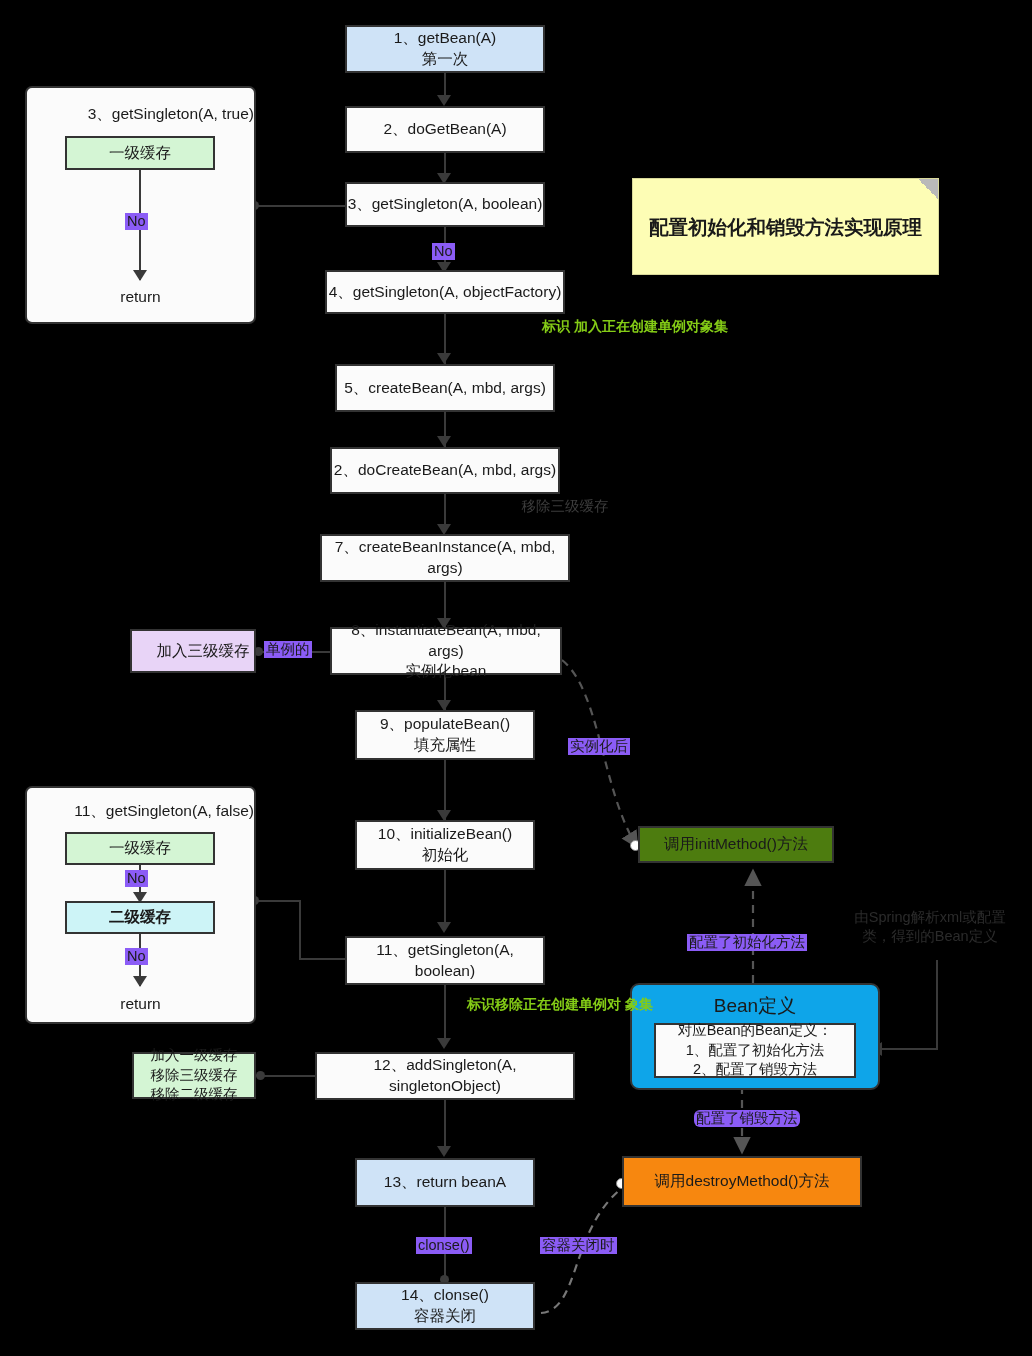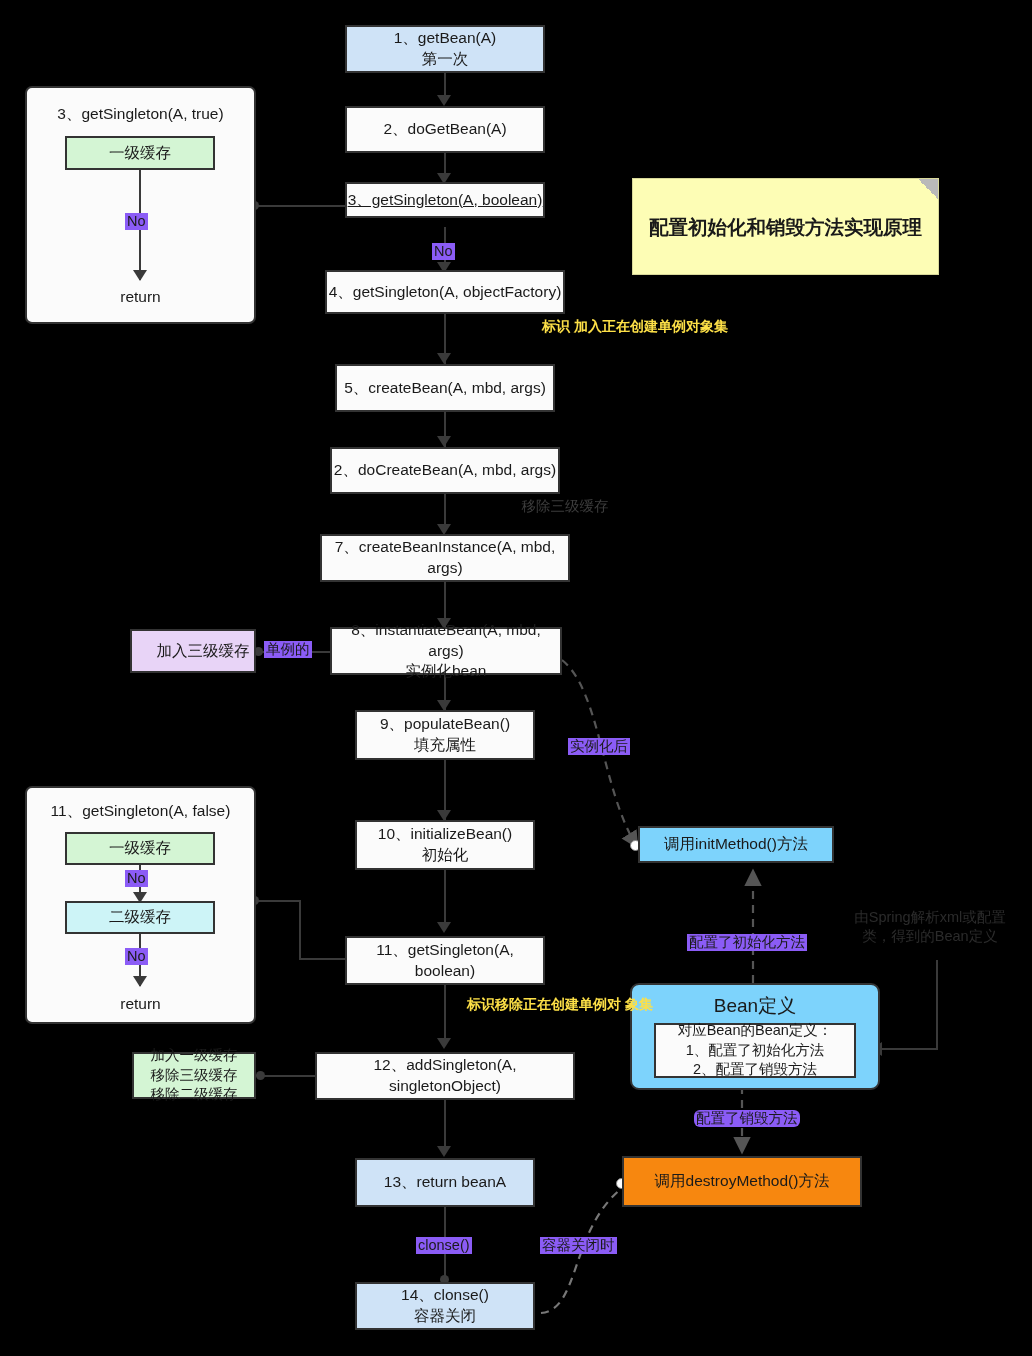--- a/index.html
+++ b/index.html
@@ -19,7 +19,7 @@
   .vivid-green{background:#7dd3fc;}
   .orange{background:#f7870f;}
   .panel{background:#fbfbfb;border:2.5px solid #333333;border-radius:7px;position:absolute;}
-  .panel-title{position:absolute;width:100%;text-align:center;font-size:15.5px;color:#1a1a1a;}
+  .panel-title{position:absolute;width:100%;text-align:right;font-size:15.5px;color:#1a1a1a;}
   .beandef{background:#7dd3fc;border:2.5px solid #333333;border-radius:9px;position:absolute;}
   .beandef-title{position:absolute;width:100%;text-align:center;font-size:19px;color:#1a1a1a;}
 

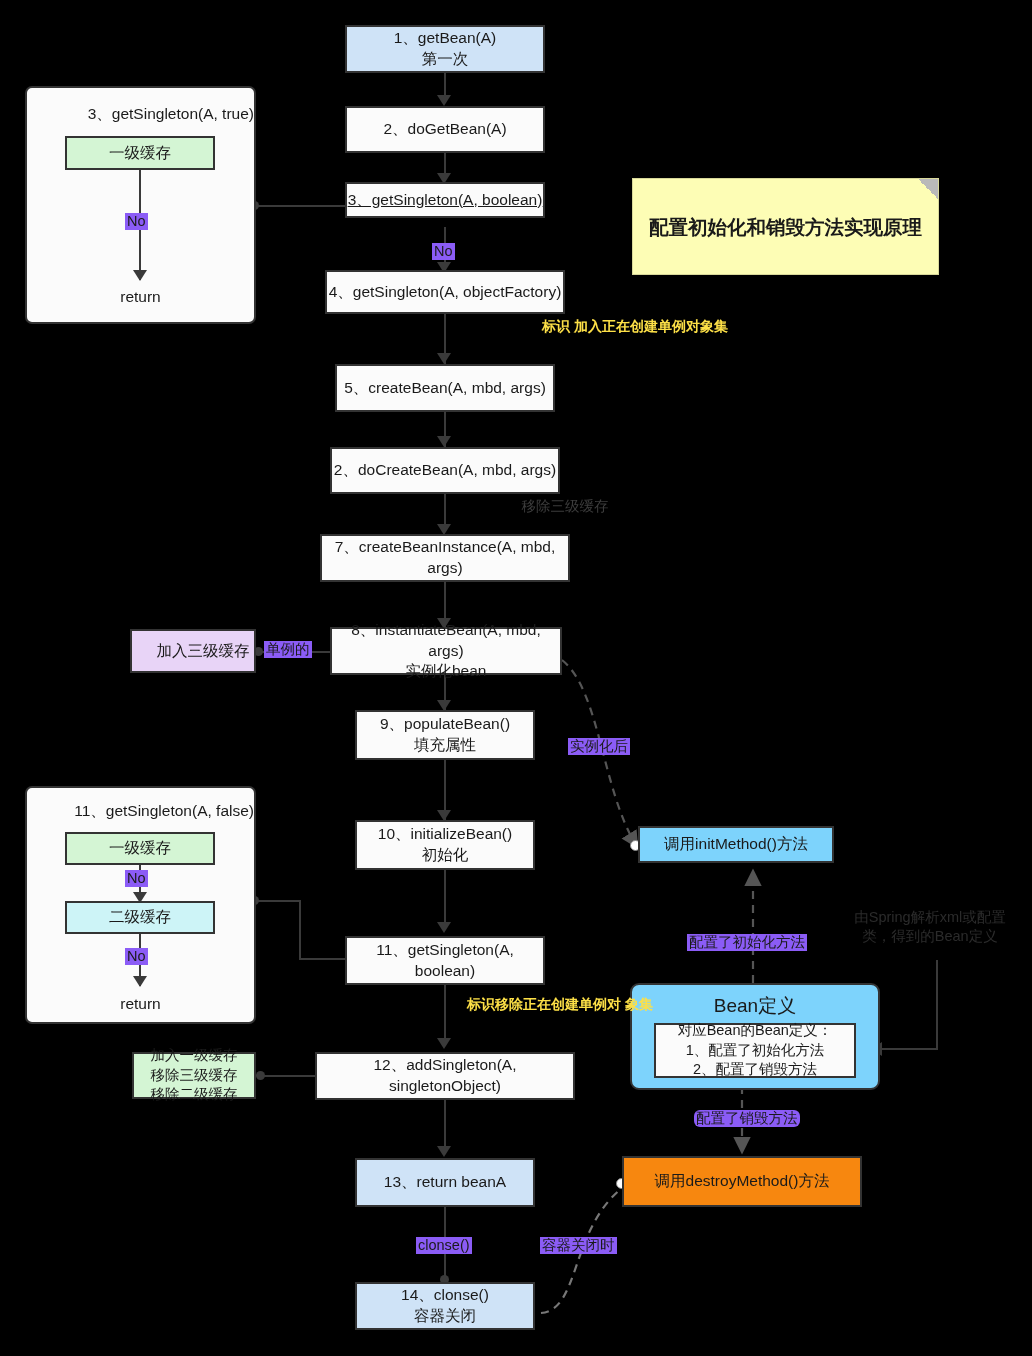--- a/index.html
+++ b/index.html
@@ -135,7 +135,7 @@
 
   <div class="node white" style="left:345px;top:106px;width:200px;height:47px;">2、doGetBean(A)</div>
 
-  <div class="node white" style="left:345px;top:182px;width:200px;height:36px;text-decoration:underline;">3、getSingleton(A, boolean)</div>
+  <div class="node white" style="left:345px;top:182px;width:200px;height:45px;">3、getSingleton(A, boolean)</div>
 
   <div class="node white" style="left:325px;top:270px;width:240px;height:44px;">4、getSingleton(A, objectFactory)</div>
 

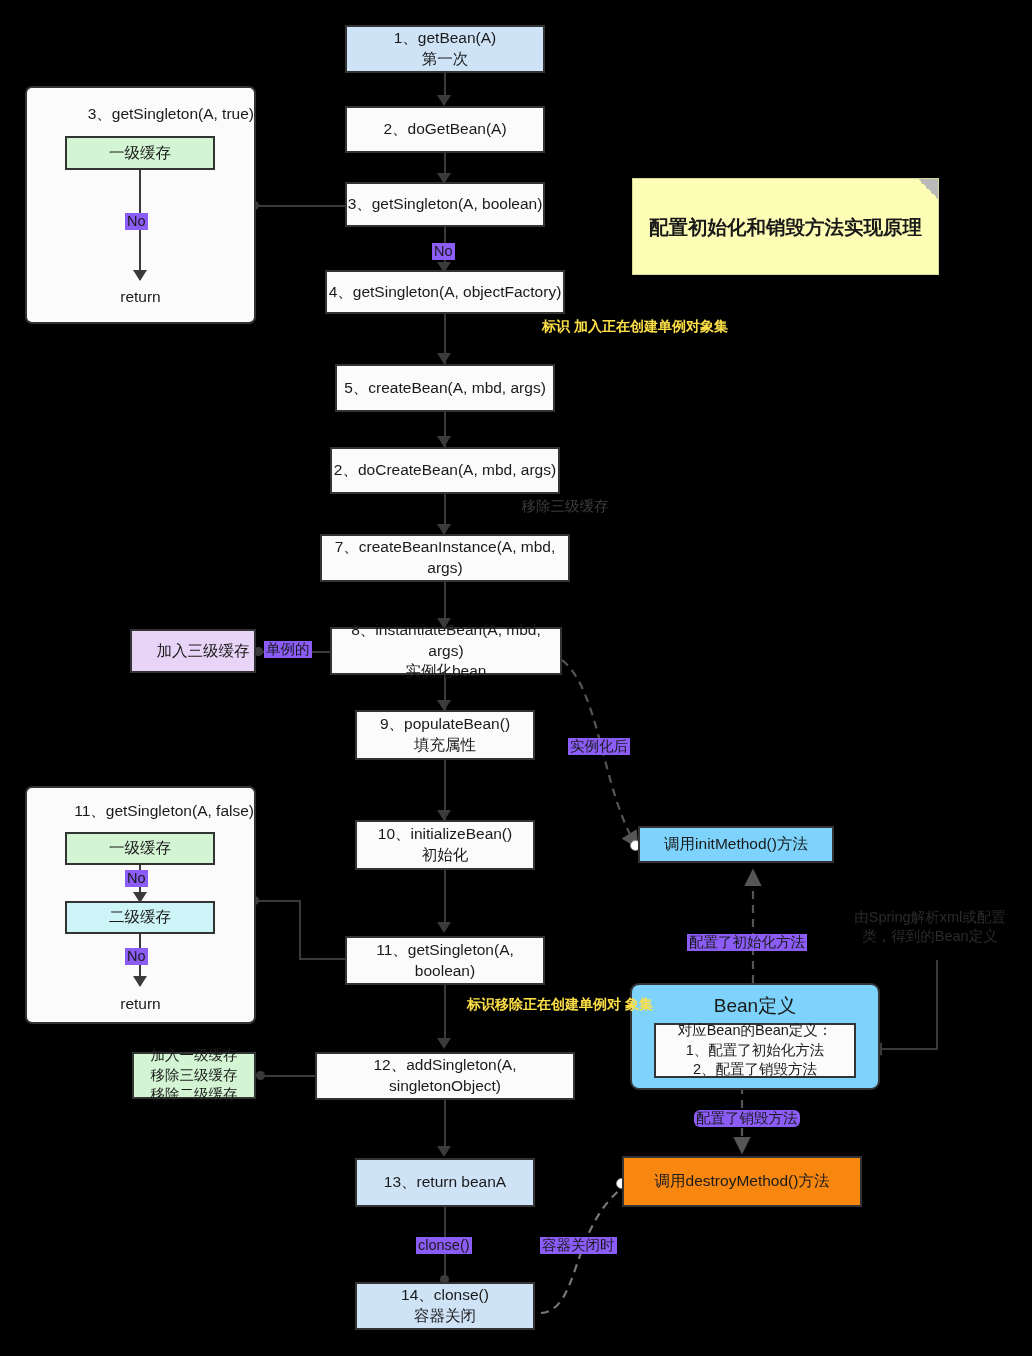--- a/index.html
+++ b/index.html
@@ -41,7 +41,7 @@
 
   .elabel{position:absolute;background:#8b5cf6;color:#1a1a1a;font-size:14.5px;
           padding:0 2px;white-space:nowrap;line-height:1.2;}
-  .blabel{position:absolute;color:#fde047;font-size:14px;font-weight:bold;
+  .blabel{position:absolute;color:#84cc16;font-size:14px;font-weight:bold;
           text-align:center;line-height:1.25;}
   .dlabel{position:absolute;color:#2b2b2b;font-size:14.5px;text-align:center;
           line-height:1.3;white-space:pre-line;}

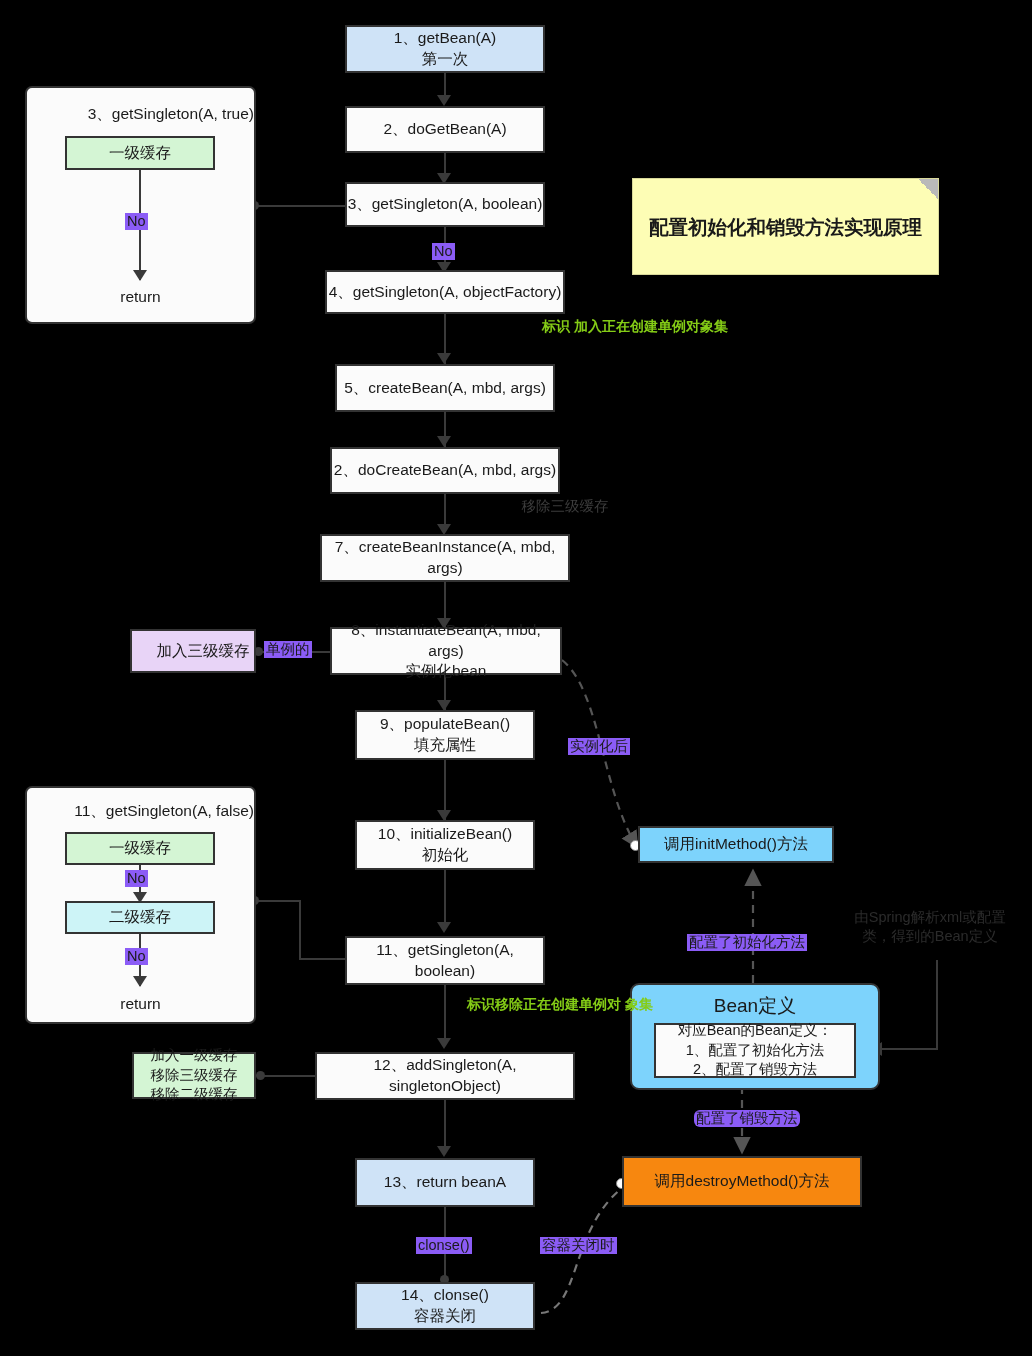--- a/index.html
+++ b/index.html
@@ -16,7 +16,7 @@
   .green{background:#d4f5d4;}
   .cyan{background:#cdf4f7;}
   .purple{background:#e8d4f7;padding-left:20px;}
-  .vivid-green{background:#7dd3fc;}
+  .vivid-green{background:#4d7c0f;}
   .orange{background:#f7870f;}
   .panel{background:#fbfbfb;border:2.5px solid #333333;border-radius:7px;position:absolute;}
   .panel-title{position:absolute;width:100%;text-align:right;font-size:15.5px;color:#1a1a1a;}

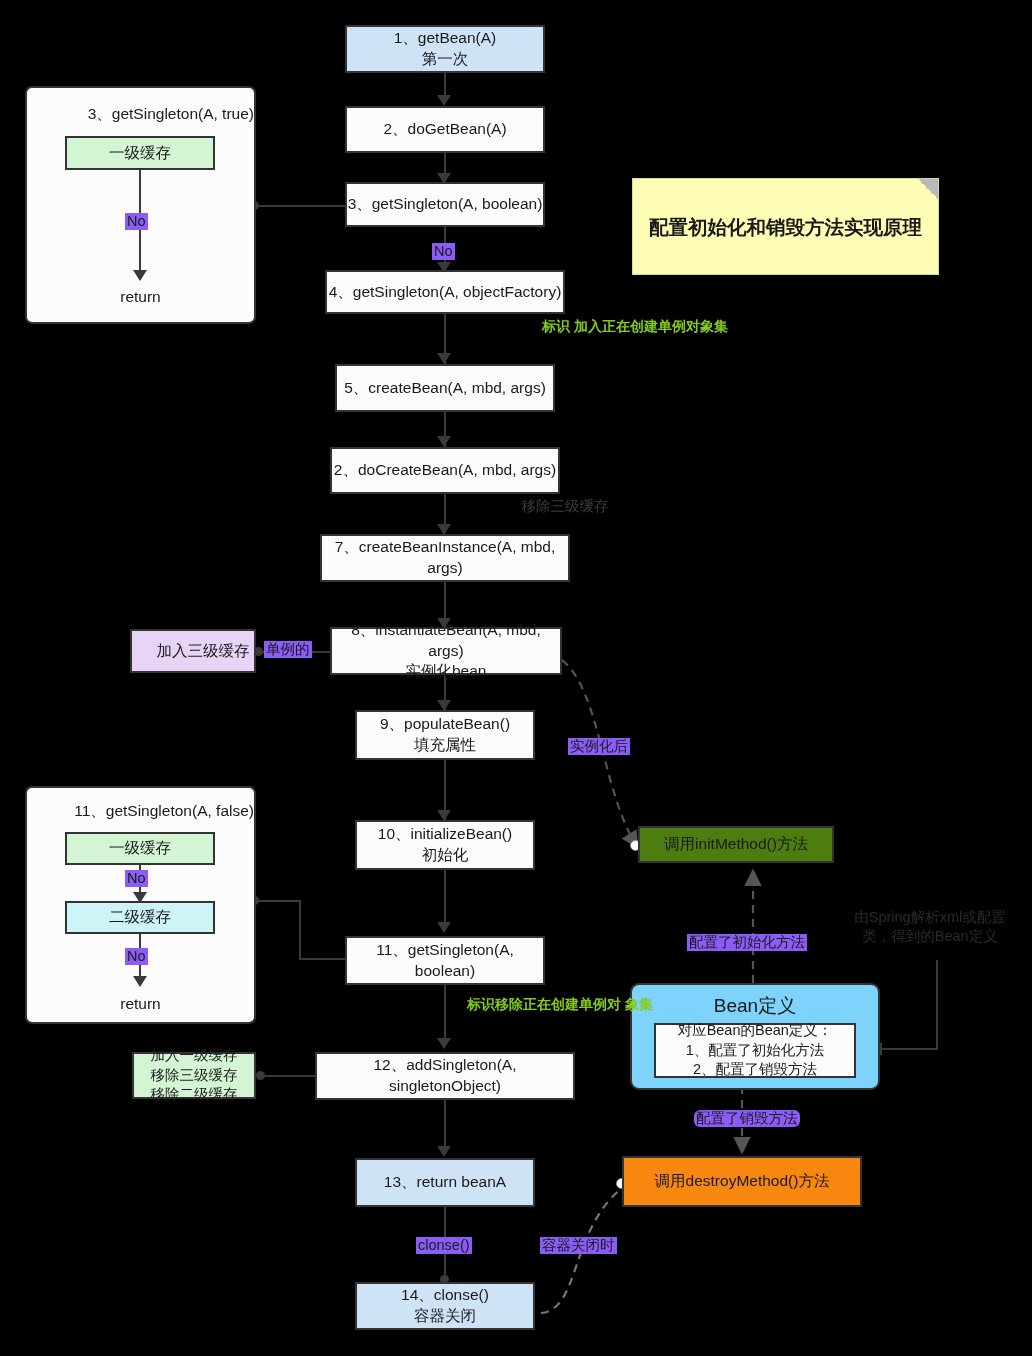--- a/index.html
+++ b/index.html
@@ -14,7 +14,7 @@
   .white{background:#fbfbfb;}
   .blue{background:#cfe3f7;}
   .green{background:#d4f5d4;}
-  .cyan{background:#cdf4f7;}
+  .cyan{background:#cdf4f7;font-weight:bold;}
   .purple{background:#e8d4f7;padding-left:20px;}
   .vivid-green{background:#4d7c0f;}
   .orange{background:#f7870f;}

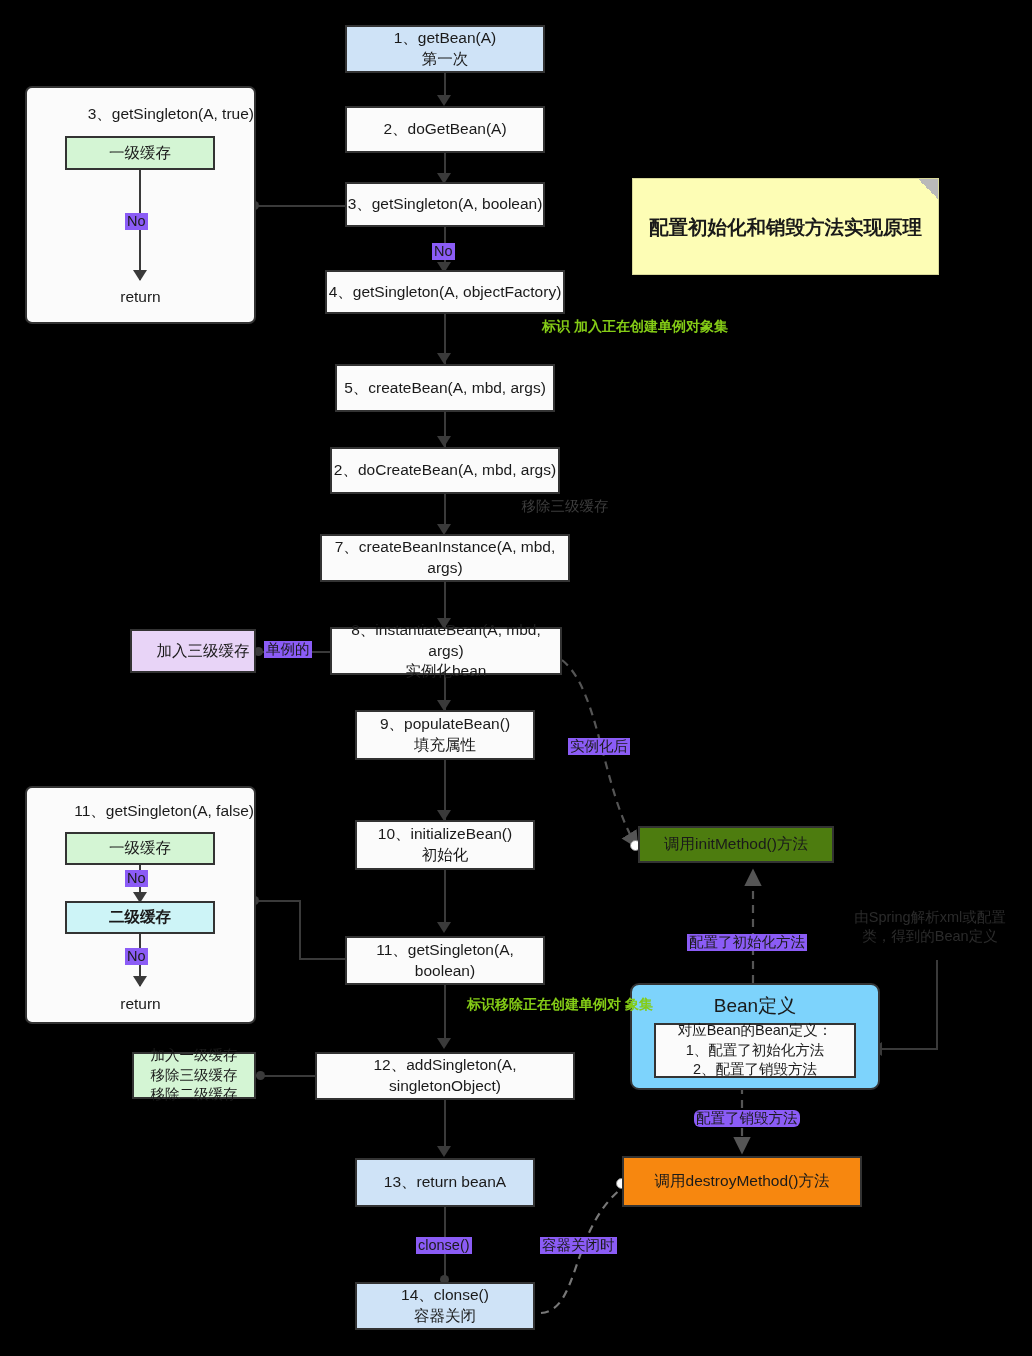--- a/index.html
+++ b/index.html
@@ -20,7 +20,7 @@
   .orange{background:#f7870f;}
   .panel{background:#fbfbfb;border:2.5px solid #333333;border-radius:7px;position:absolute;}
   .panel-title{position:absolute;width:100%;text-align:right;font-size:15.5px;color:#1a1a1a;}
-  .beandef{background:#7dd3fc;border:2.5px solid #333333;border-radius:9px;position:absolute;}
+  .beandef{background:#0ea5e9;border:2.5px solid #333333;border-radius:9px;position:absolute;}
   .beandef-title{position:absolute;width:100%;text-align:center;font-size:19px;color:#1a1a1a;}
 
   .note{position:absolute;background:#fdfdb5;border:1px solid #d8d89a;}

